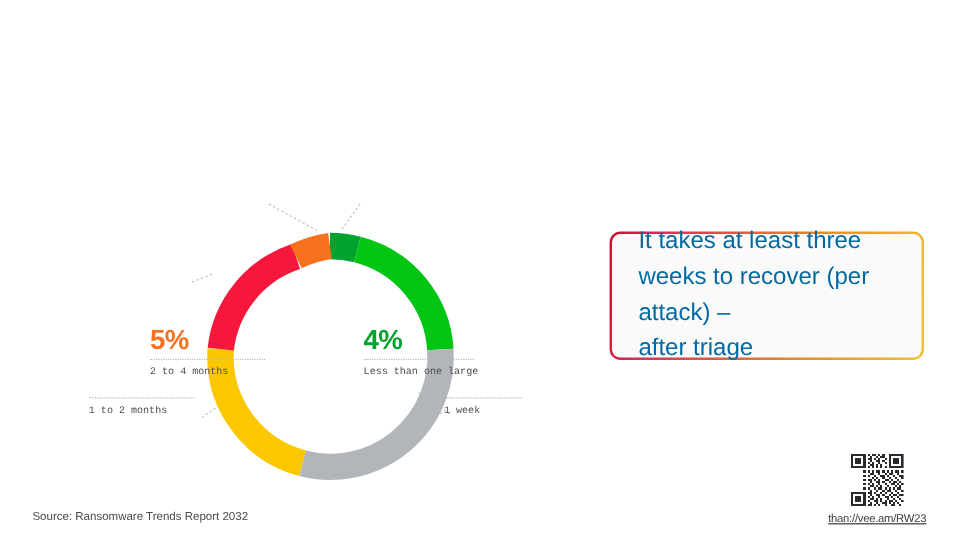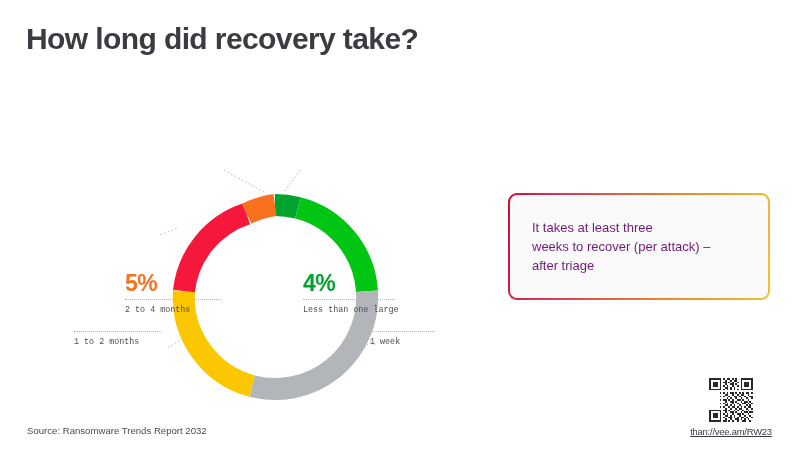--- a/index.html
+++ b/index.html
@@ -166,7 +166,6 @@
 
 <div id="slide">
 
-  <div id="title">How long did recovery take?</div>
 
   <div id="chart-area">
 

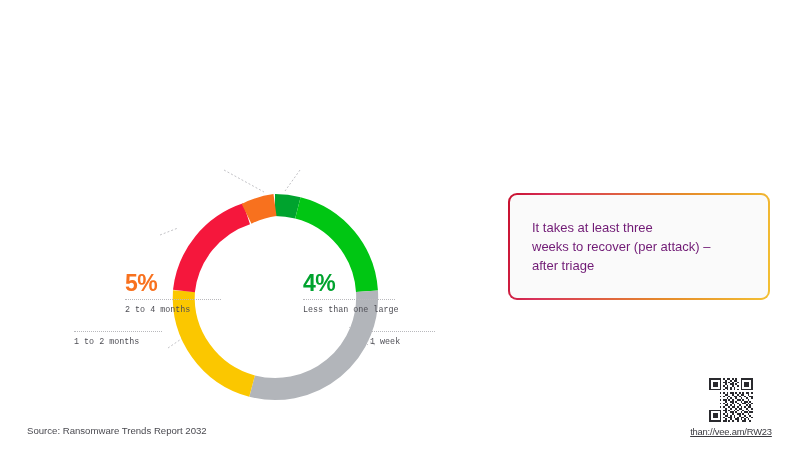--- a/index.html
+++ b/index.html
@@ -124,9 +124,9 @@
     padding: 0 22px;
   }
   #quote-text {
-    font-size: 13px;
+    font-size: 20px;
     line-height: 1.48;
-    color: #701a75;
+    color: #0369a1;
     white-space: pre-line;
   }
 

